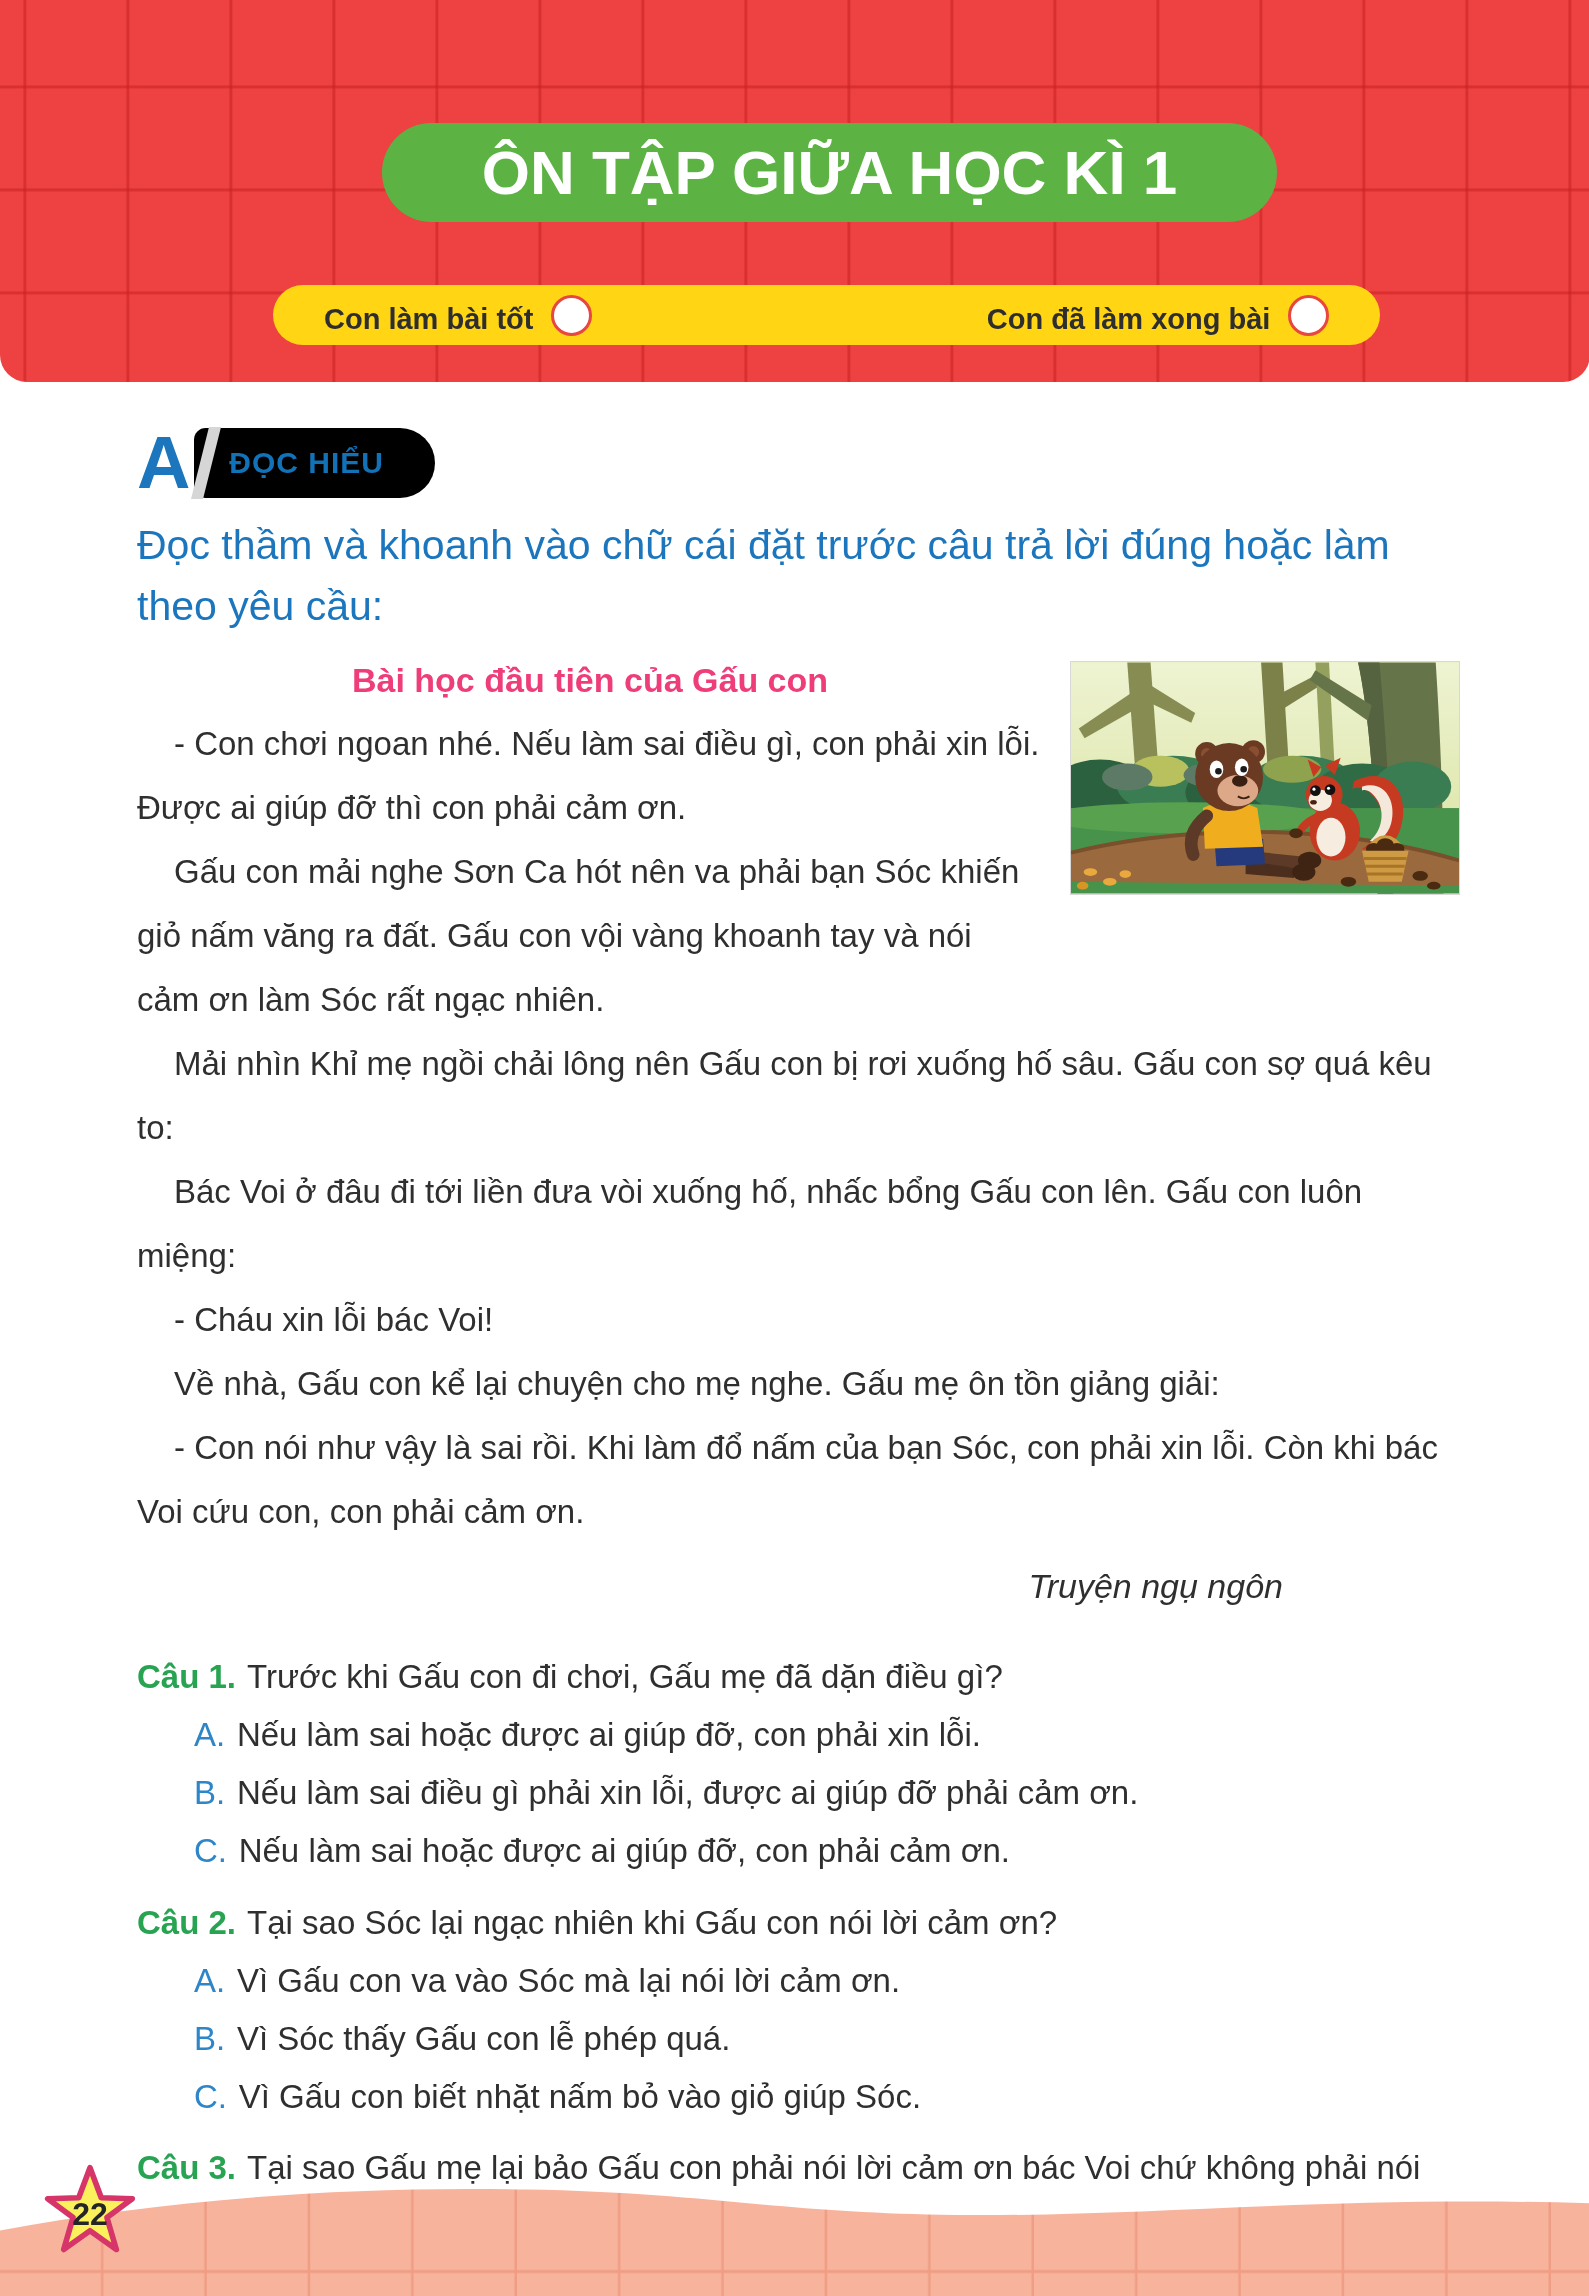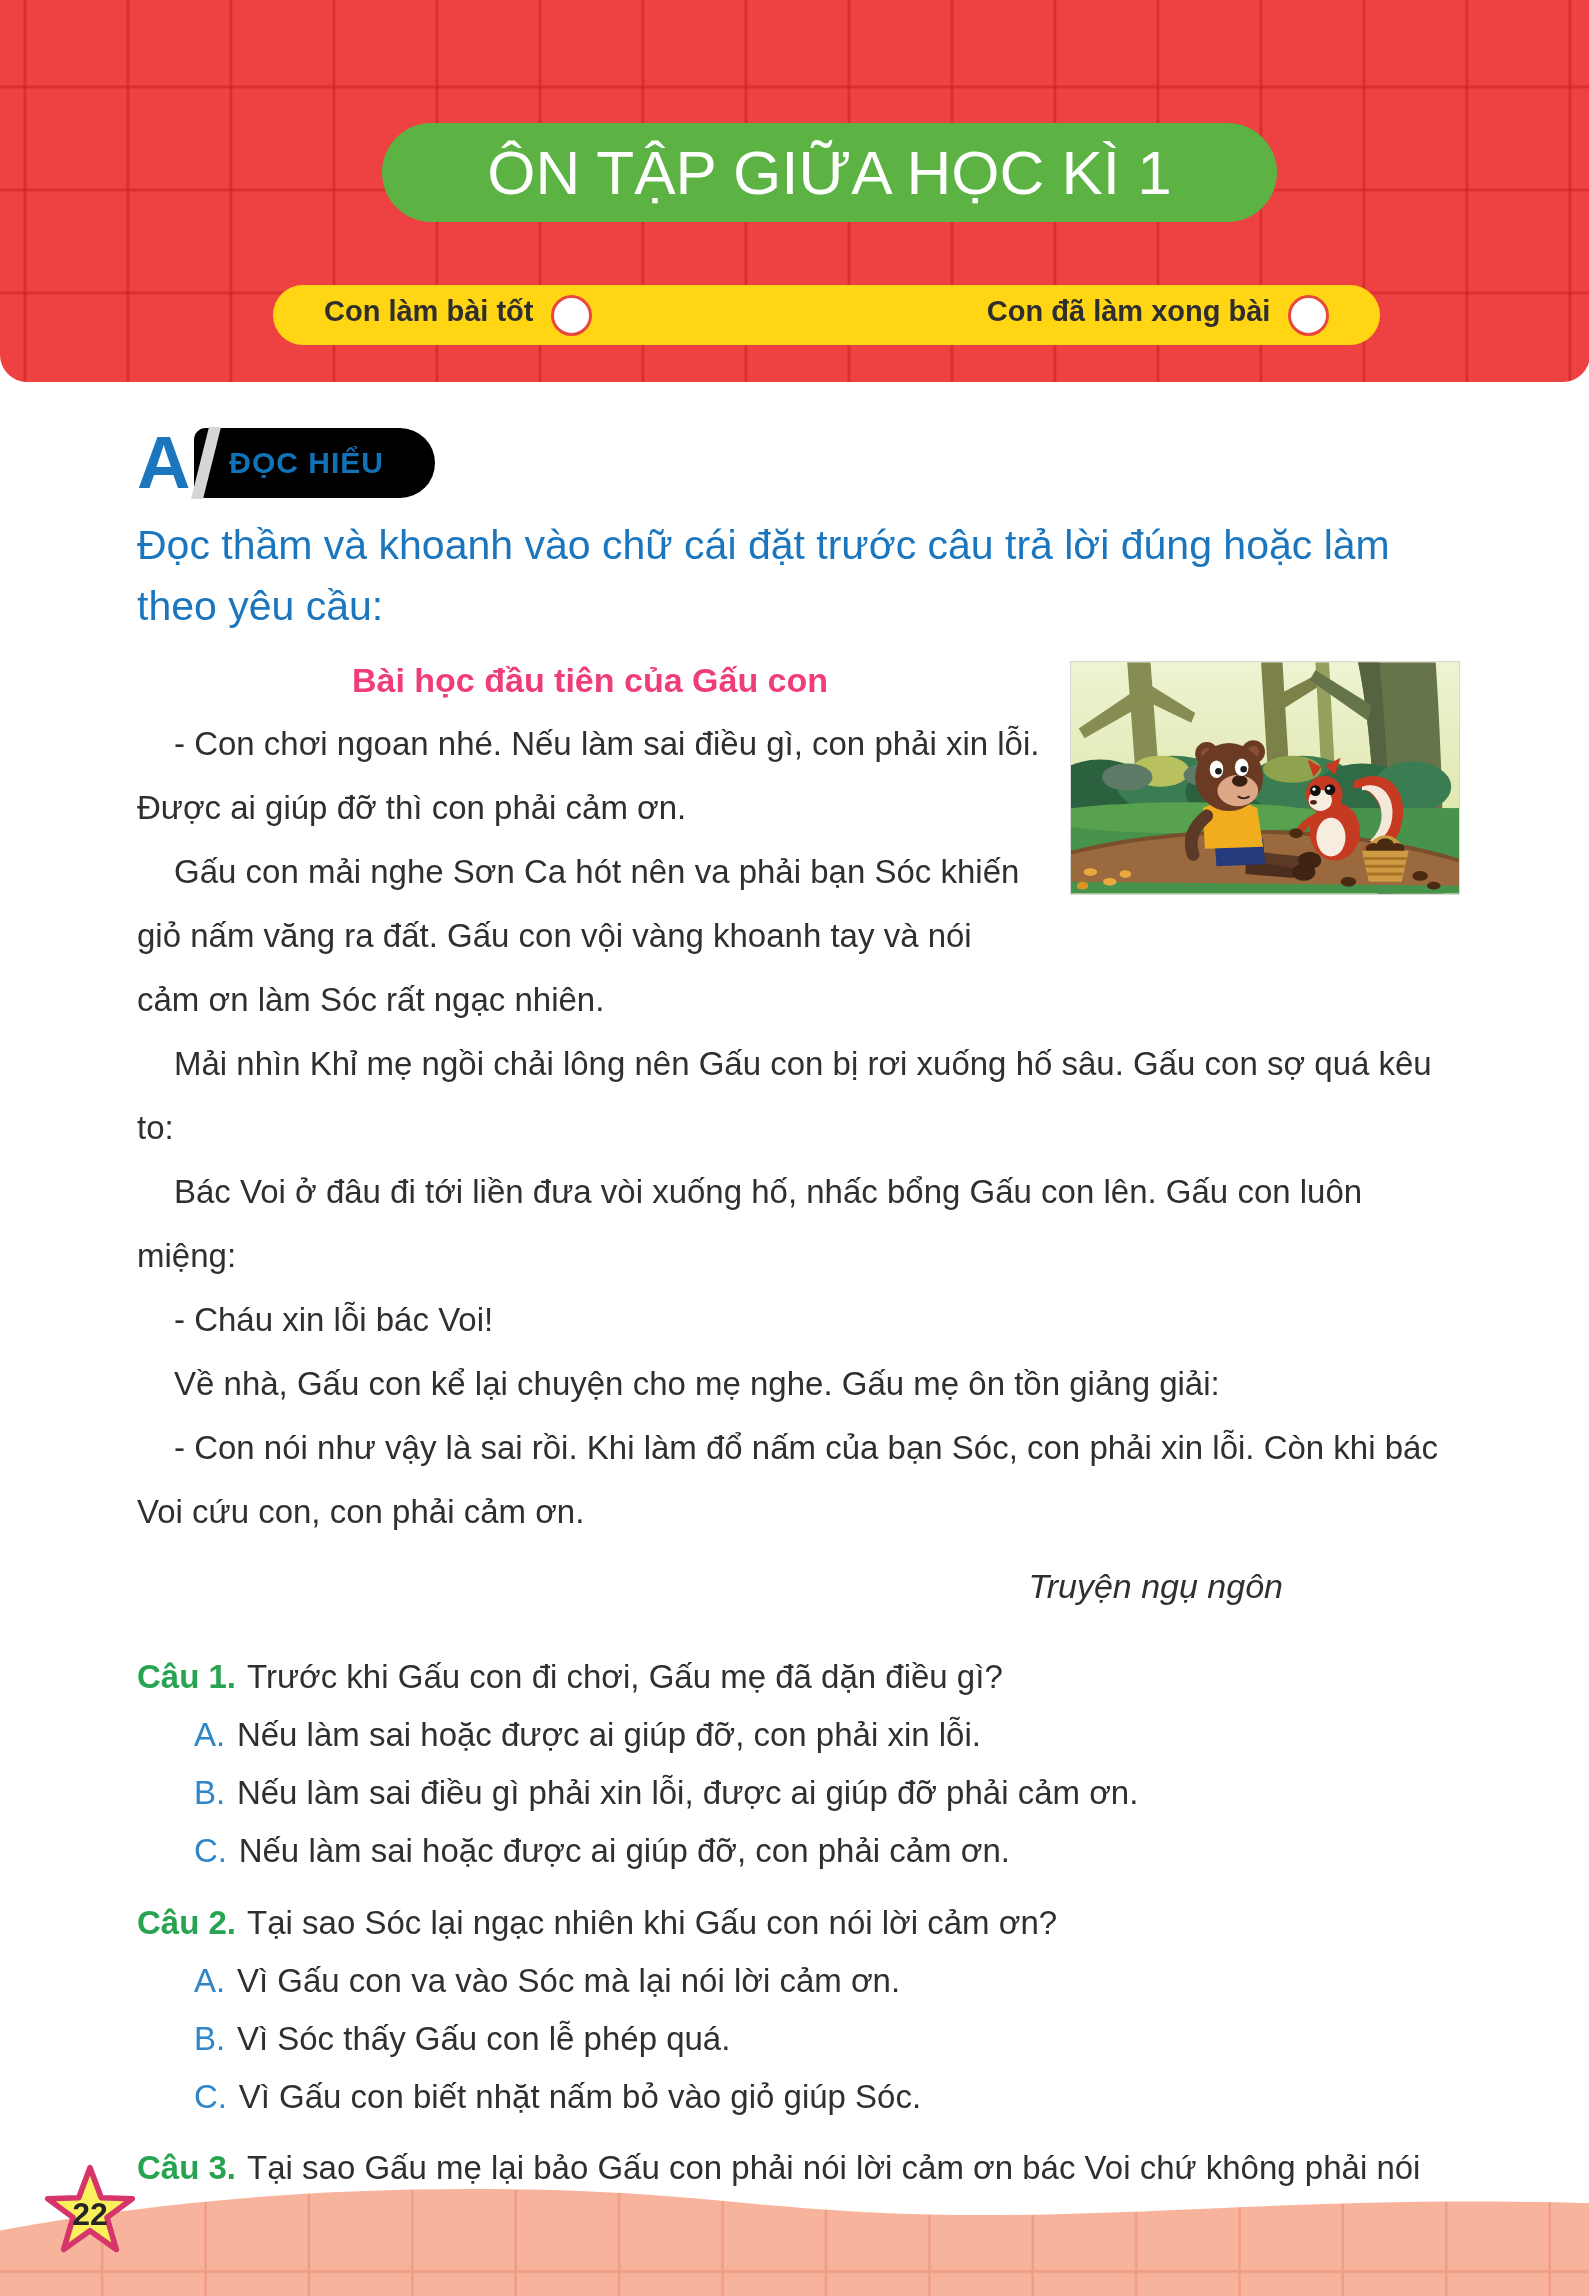--- a/index.html
+++ b/index.html
@@ -26,7 +26,7 @@
     display:flex;align-items:center;justify-content:center;
   }
   .banner-title{
-    font-size:62px;font-weight:400;color:#ffffff;letter-spacing:0;
+    font-size:62px;font-weight:700;color:#ffffff;letter-spacing:0;
     white-space:nowrap;
     text-shadow:0 6.8px 0 #5cb344, 4.9px 5.9px 0 #5cb344, -4.9px 5.9px 0 #5cb344;
   }

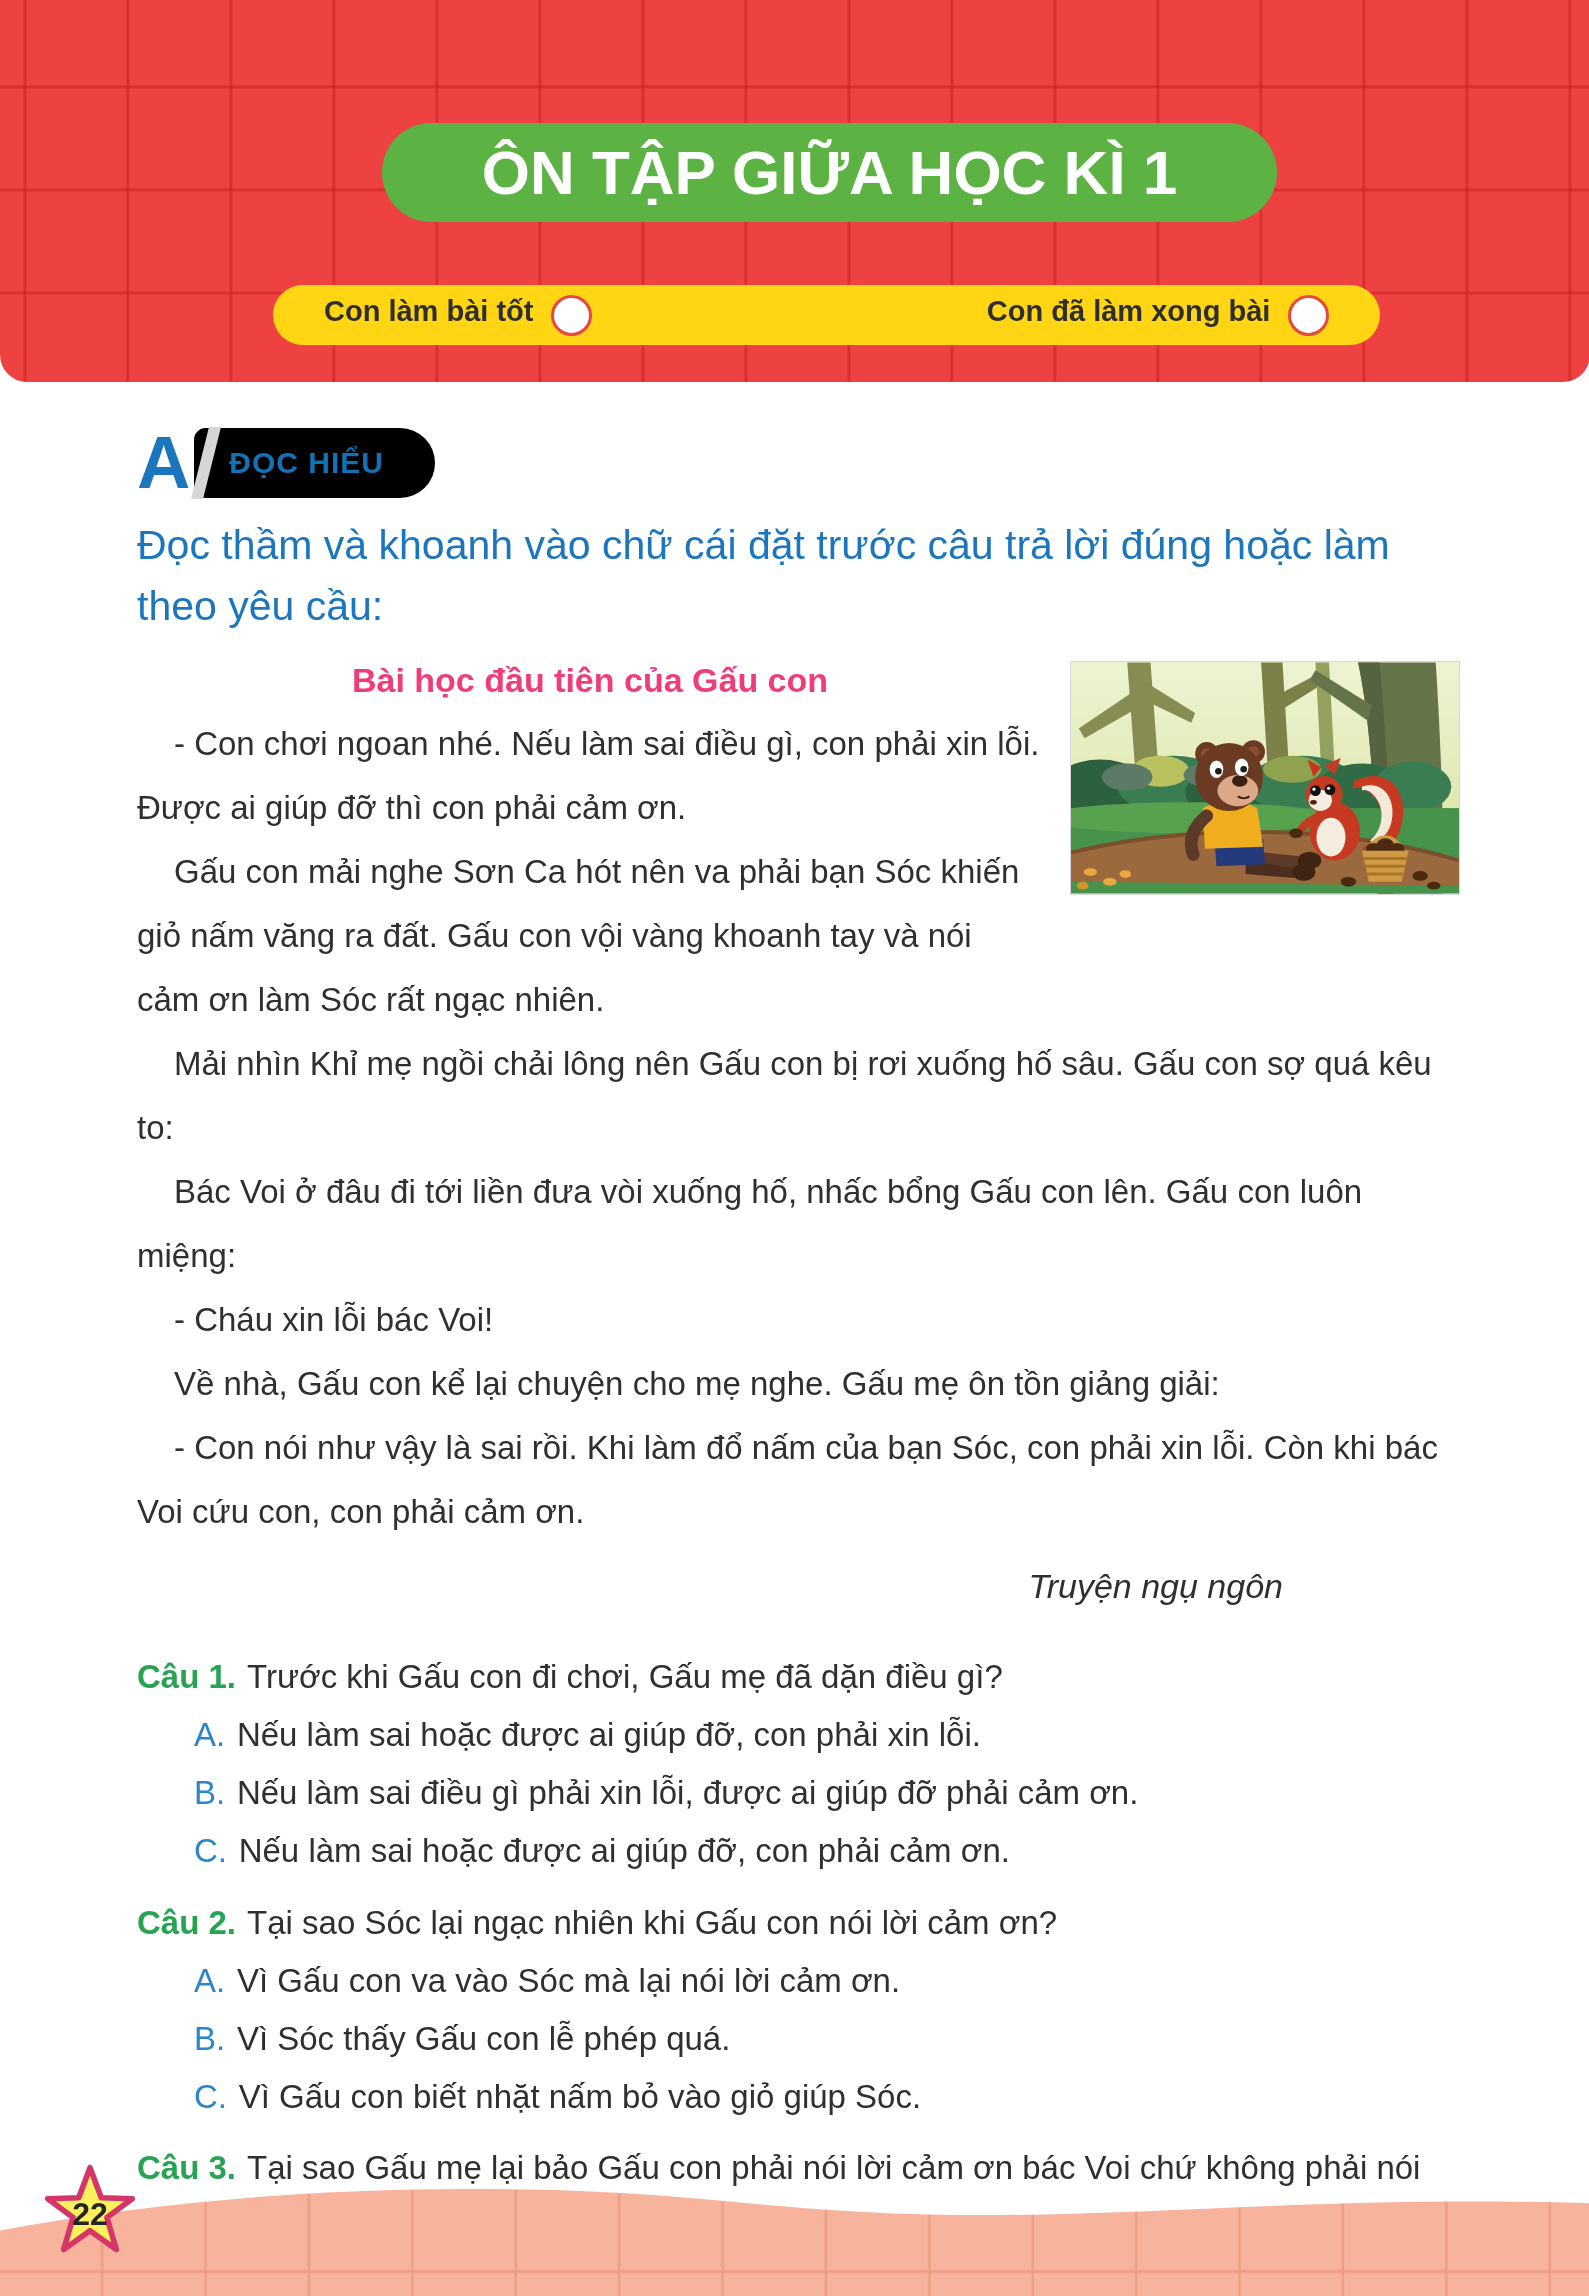--- a/index.html
+++ b/index.html
@@ -36,7 +36,7 @@
     display:flex;align-items:center;justify-content:space-between;
     padding:0 51px;box-sizing:border-box;
   }
-  .check-item{display:flex;align-items:flex-start;gap:17.6px;}
+  .check-item{display:flex;align-items:flex-end;gap:17.6px;}
   .check-label{font-size:29px;font-weight:700;color:#2e2e2e;white-space:nowrap;}
   .check-circle{
     width:41px;height:41px;border-radius:50%;

